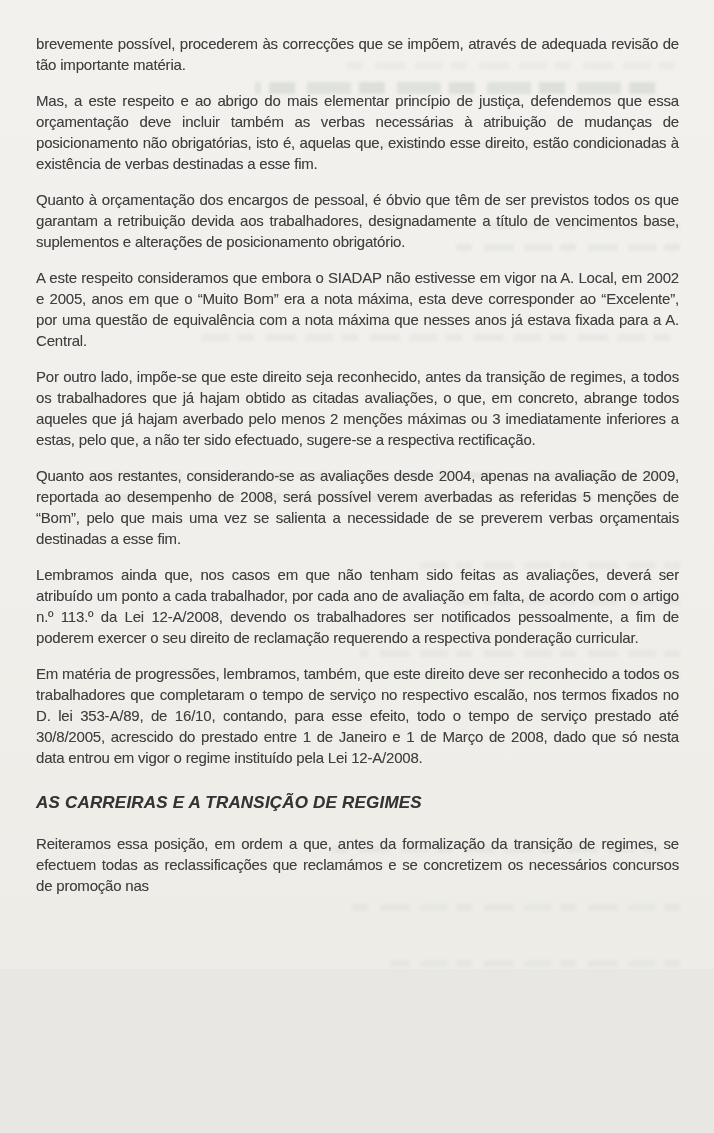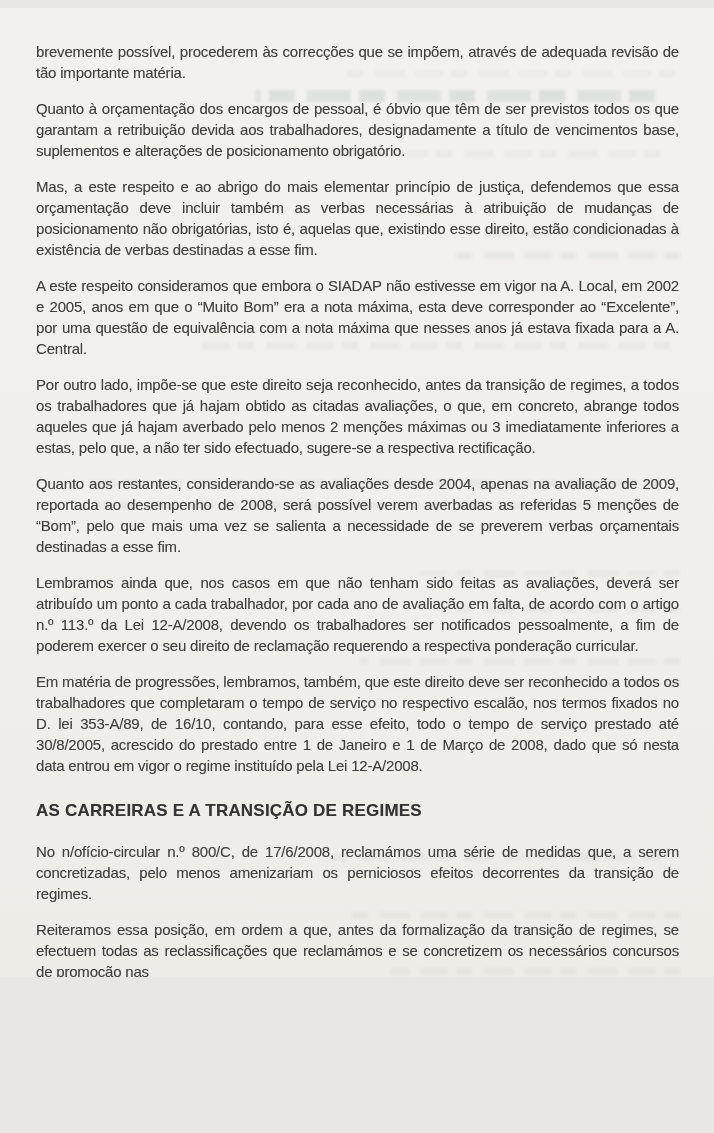--- a/index.html
+++ b/index.html
@@ -11,7 +11,7 @@
     position: relative;
     width: 714px;
     height: 969px;
-    margin: 8px auto;
+    margin: 0 auto;
     background: linear-gradient(180deg, #f2f1ed 0%, #f0efeb 55%, #edece7 100%);
     overflow: hidden;
     font-family: "Liberation Sans", sans-serif;

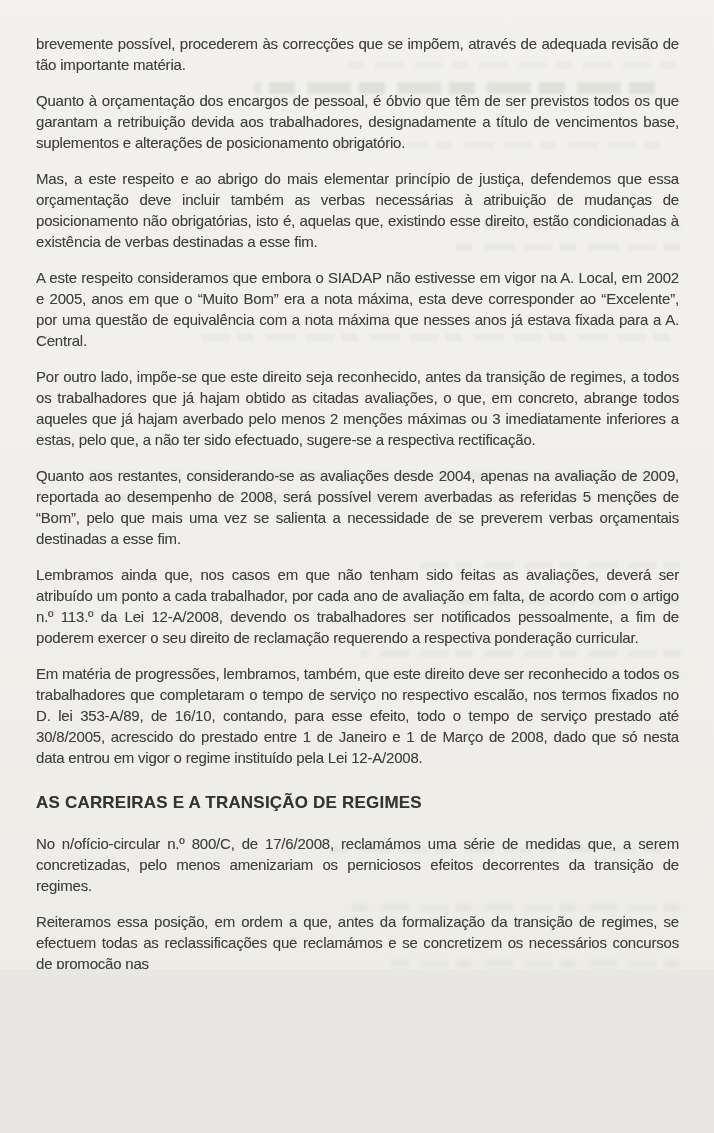--- a/index.html
+++ b/index.html
@@ -114,8 +114,8 @@
 
   <div class="content">
     <p class="doc-par">brevemente possível, procederem às correcções que se impõem, através de adequada revisão de tão importante matéria.</p>
+    <p class="doc-par">Mas, a este respeito e ao abrigo do mais elementar princípio de justiça, defendemos que essa orçamentação deve incluir também as verbas necessárias à atribuição de mudanças de posicionamento não obrigatórias, isto é, aquelas que, existindo esse direito, estão condicionadas à existência de verbas destinadas a esse fim.</p>
     <p class="doc-par">Quanto à orçamentação dos encargos de pessoal, é óbvio que têm de ser previstos todos os que garantam a retribuição devida aos trabalhadores, designadamente a título de vencimentos base, suplementos e alterações de posicionamento obrigatório.</p>
-    <p class="doc-par">Mas, a este respeito e ao abrigo do mais elementar princípio de justiça, defendemos que essa orçamentação deve incluir também as verbas necessárias à atribuição de mudanças de posicionamento não obrigatórias, isto é, aquelas que, existindo esse direito, estão condicionadas à existência de verbas destinadas a esse fim.</p>
     <p class="doc-par">A este respeito consideramos que embora o SIADAP não estivesse em vigor na A. Local, em 2002 e 2005, anos em que o “Muito Bom” era a nota máxima, esta deve corresponder ao “Excelente”, por uma questão de equivalência com a nota máxima que nesses anos já estava fixada para a A. Central.</p>
     <p class="doc-par">Por outro lado, impõe-se que este direito seja reconhecido, antes da transição de regimes, a todos os trabalhadores que já hajam obtido as citadas avaliações, o que, em concreto, abrange todos aqueles que já hajam averbado pelo menos 2 menções máximas ou 3 imediatamente inferiores a estas, pelo que, a não ter sido efectuado, sugere-se a respectiva rectificação.</p>
     <p class="doc-par">Quanto aos restantes, considerando-se as avaliações desde 2004, apenas na avaliação de 2009, reportada ao desempenho de 2008, será possível verem averbadas as referidas 5 menções de “Bom”, pelo que mais uma vez se salienta a necessidade de se preverem verbas orçamentais destinadas a esse fim.</p>

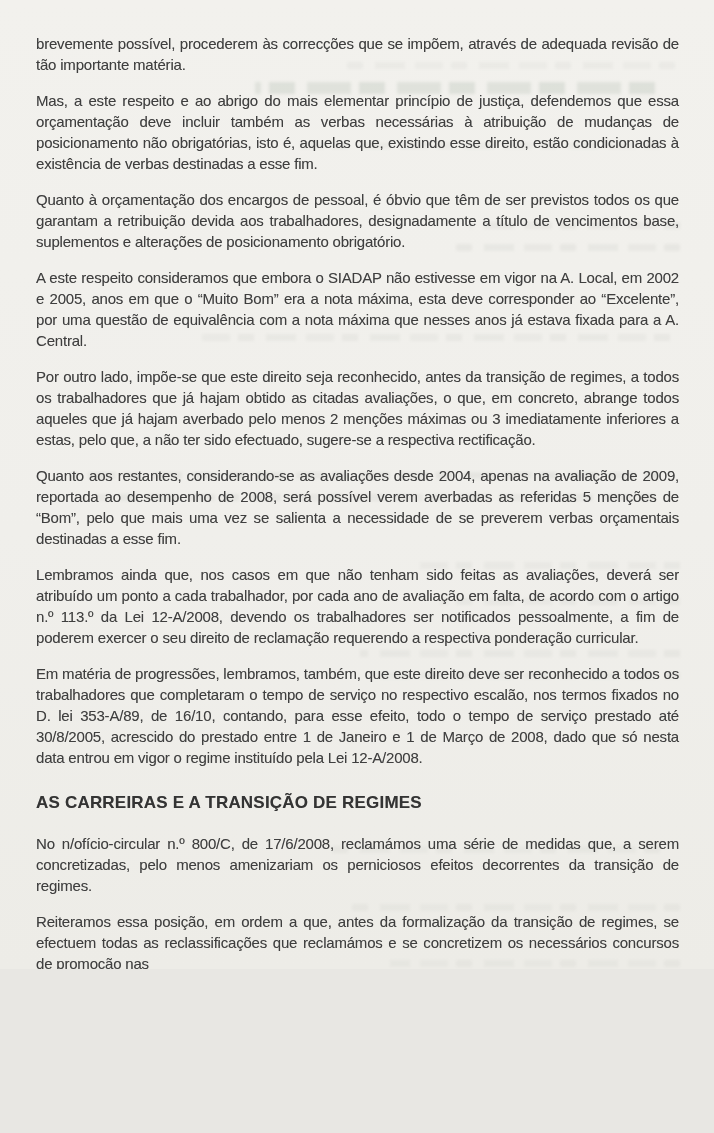--- a/index.html
+++ b/index.html
@@ -54,6 +54,7 @@
     font-size: 17px;
     line-height: 22px;
     font-weight: bold;
+    font-style: italic;
     letter-spacing: 0.2px;
     color: #343434;
     text-shadow: 0 0 0.5px rgba(52,52,52,0.4);

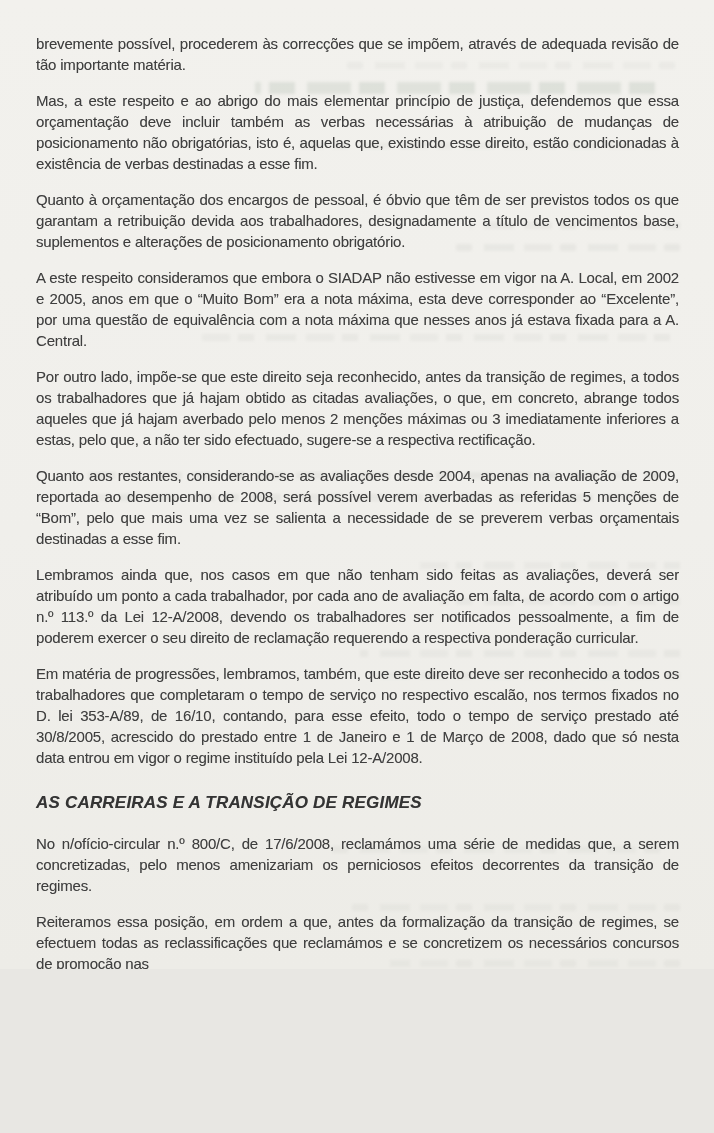--- a/index.html
+++ b/index.html
@@ -125,7 +125,6 @@
 
     <h2 class="section-heading">AS CARREIRAS E A TRANSIÇÃO DE REGIMES</h2>
 
-    <p class="doc-par">No n/ofício-circular n.º 800/C, de 17/6/2008, reclamámos uma série de medidas que, a serem concretizadas, pelo menos amenizariam os perniciosos efeitos decorrentes da transição de regimes.</p>
     <p class="doc-par">Reiteramos essa posição, em ordem a que, antes da formalização da transição de regimes, se efectuem todas as reclassificações que reclamámos e se concretizem os necessários concursos de promoção nas</p>
   </div>
 

